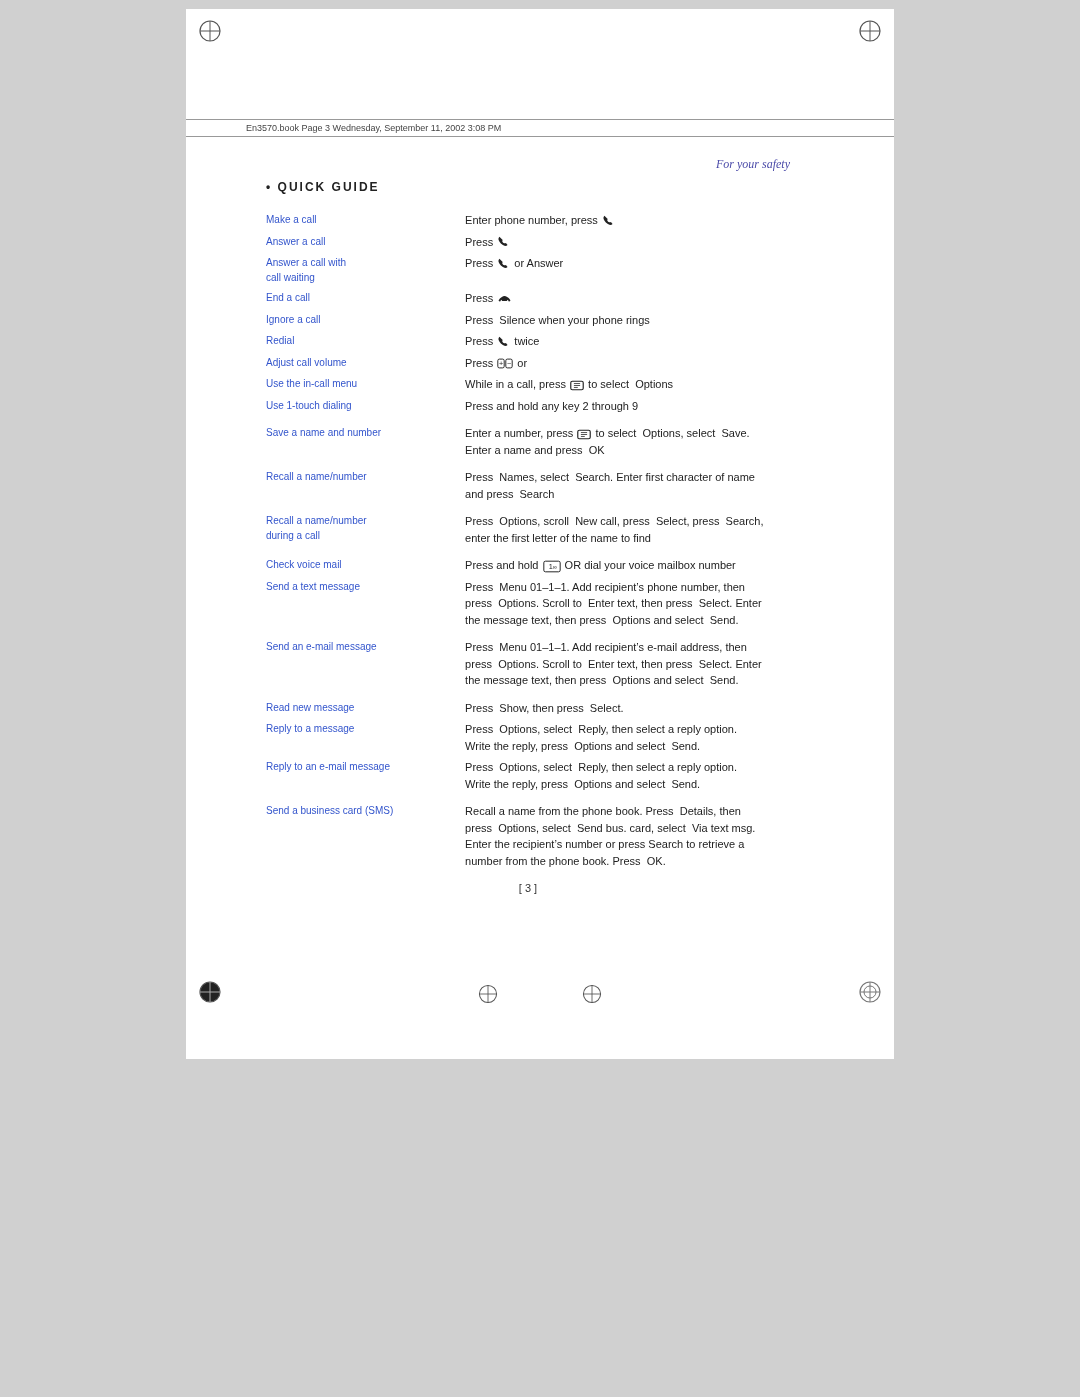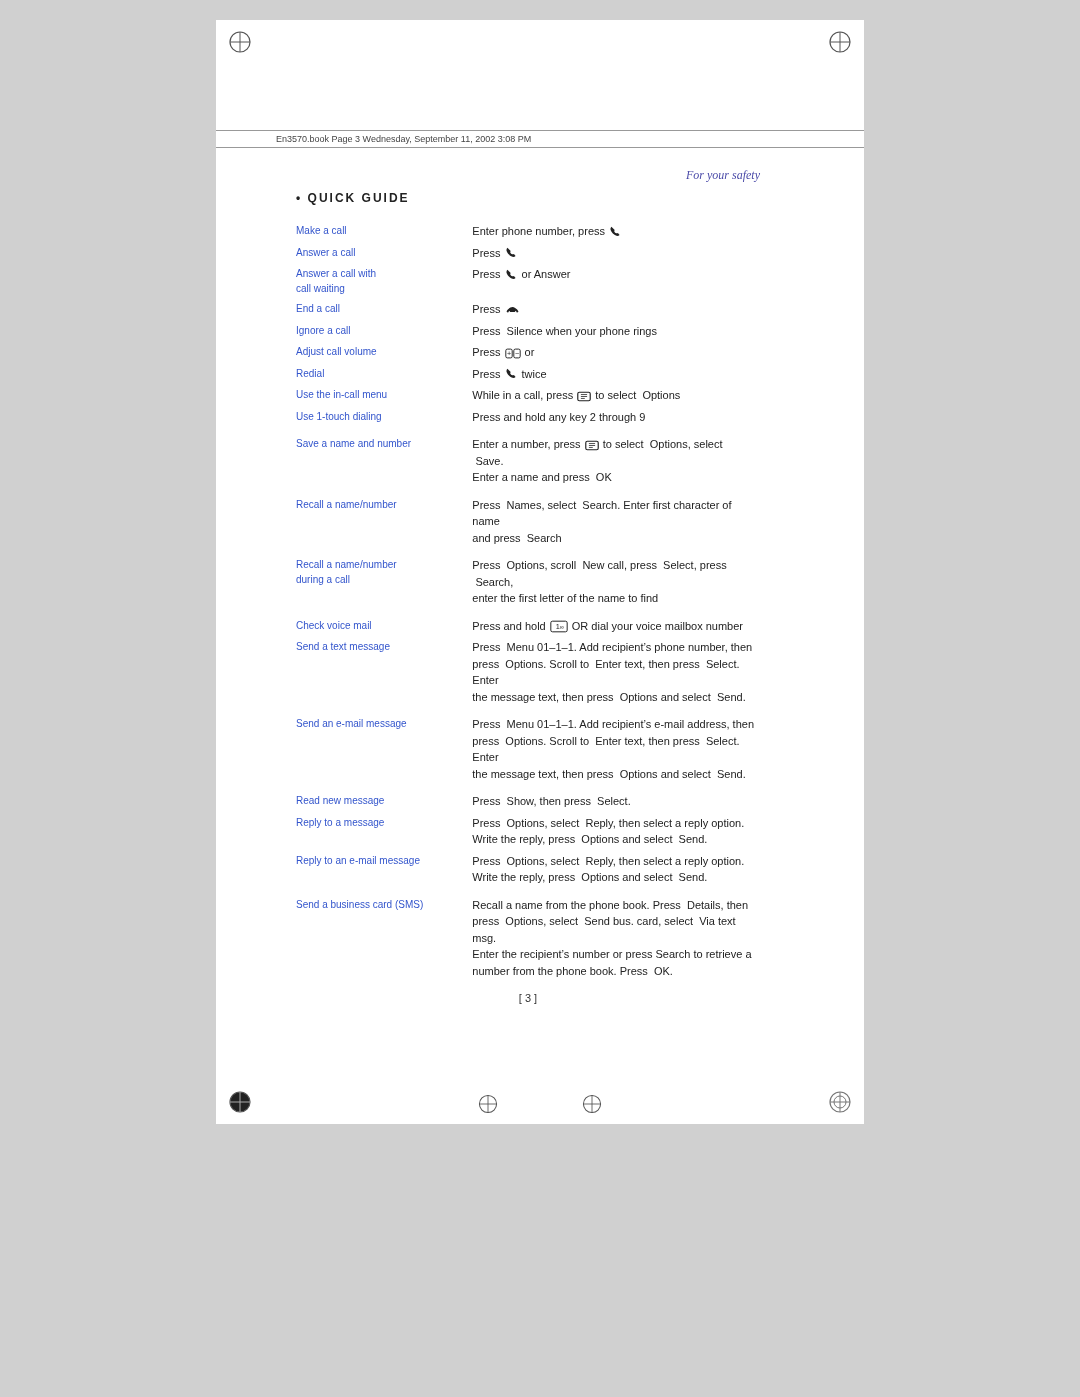--- a/index.html
+++ b/index.html
@@ -12,10 +12,10 @@
       font-family: 'Times New Roman', Times, serif;
     }
     .page {
-      width: 648px;
+      width: 708px;
       min-height: 1050px;
       background: #fff;
-      margin: 20px auto;
+      margin: 9px auto;
       position: relative;
       padding: 0;
     }

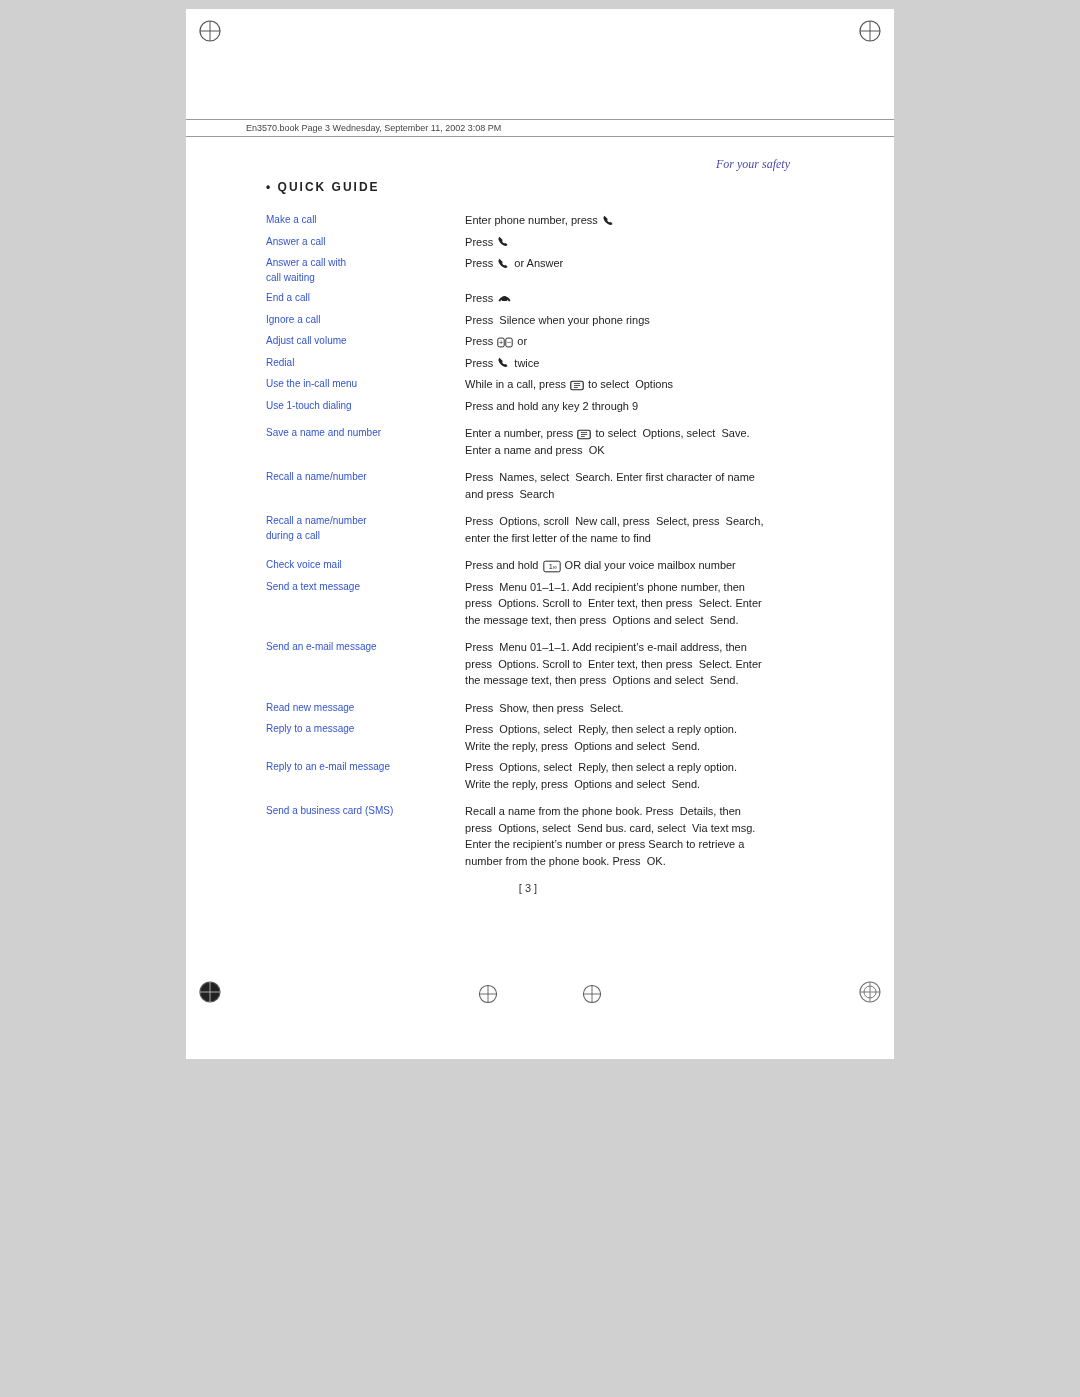--- a/index.html
+++ b/index.html
@@ -191,6 +191,12 @@
             <td class="desc-col">Press &nbsp;Silence when your phone rings</td>
           </tr>
           <tr>
+            <td class="label-col">Redial</td>
+            <td class="desc-col">Press <svg width="13" height="13" viewBox="0 0 16 16" style="display:inline-block;vertical-align:middle;margin:0 1px">
+                <path d="M3 1C2 2 1.5 3.5 2 5c1 3 4 6 7 7 1.5.5 3 0 4-1l-2-2.5c-.5.3-1.2.7-1.8.5C7.5 8.5 7.5 8.5 6.5 6.8c-.2-.6.2-1.3.5-1.8L4.5 2.5 3 1z" fill="#222" stroke="none"></path>
+              </svg> twice</td>
+          </tr>
+          <tr>
             <td class="label-col">Adjust call volume</td>
             <td class="desc-col">Press <svg width="16" height="11" viewBox="0 0 20 13" style="display:inline-block;vertical-align:middle;margin:0 1px">
                 <rect x="1" y="1" width="8" height="11" rx="2" fill="none" stroke="#222" stroke-width="1.2"></rect>
@@ -200,12 +206,6 @@
               </svg> or</td>
           </tr>
           <tr>
-            <td class="label-col">Redial</td>
-            <td class="desc-col">Press <svg width="13" height="13" viewBox="0 0 16 16" style="display:inline-block;vertical-align:middle;margin:0 1px">
-                <path d="M3 1C2 2 1.5 3.5 2 5c1 3 4 6 7 7 1.5.5 3 0 4-1l-2-2.5c-.5.3-1.2.7-1.8.5C7.5 8.5 7.5 8.5 6.5 6.8c-.2-.6.2-1.3.5-1.8L4.5 2.5 3 1z" fill="#222" stroke="none"></path>
-              </svg> twice</td>
-          </tr>
-          <tr>
             <td class="label-col">Use the in‑call menu</td>
             <td class="desc-col">While in a call, press <svg width="14" height="11" viewBox="0 0 18 13" style="display:inline-block;vertical-align:middle;margin:0 1px">
                 <rect x="1" y="1" width="16" height="11" rx="2" ry="2" fill="none" stroke="#222" stroke-width="1.5"></rect>

